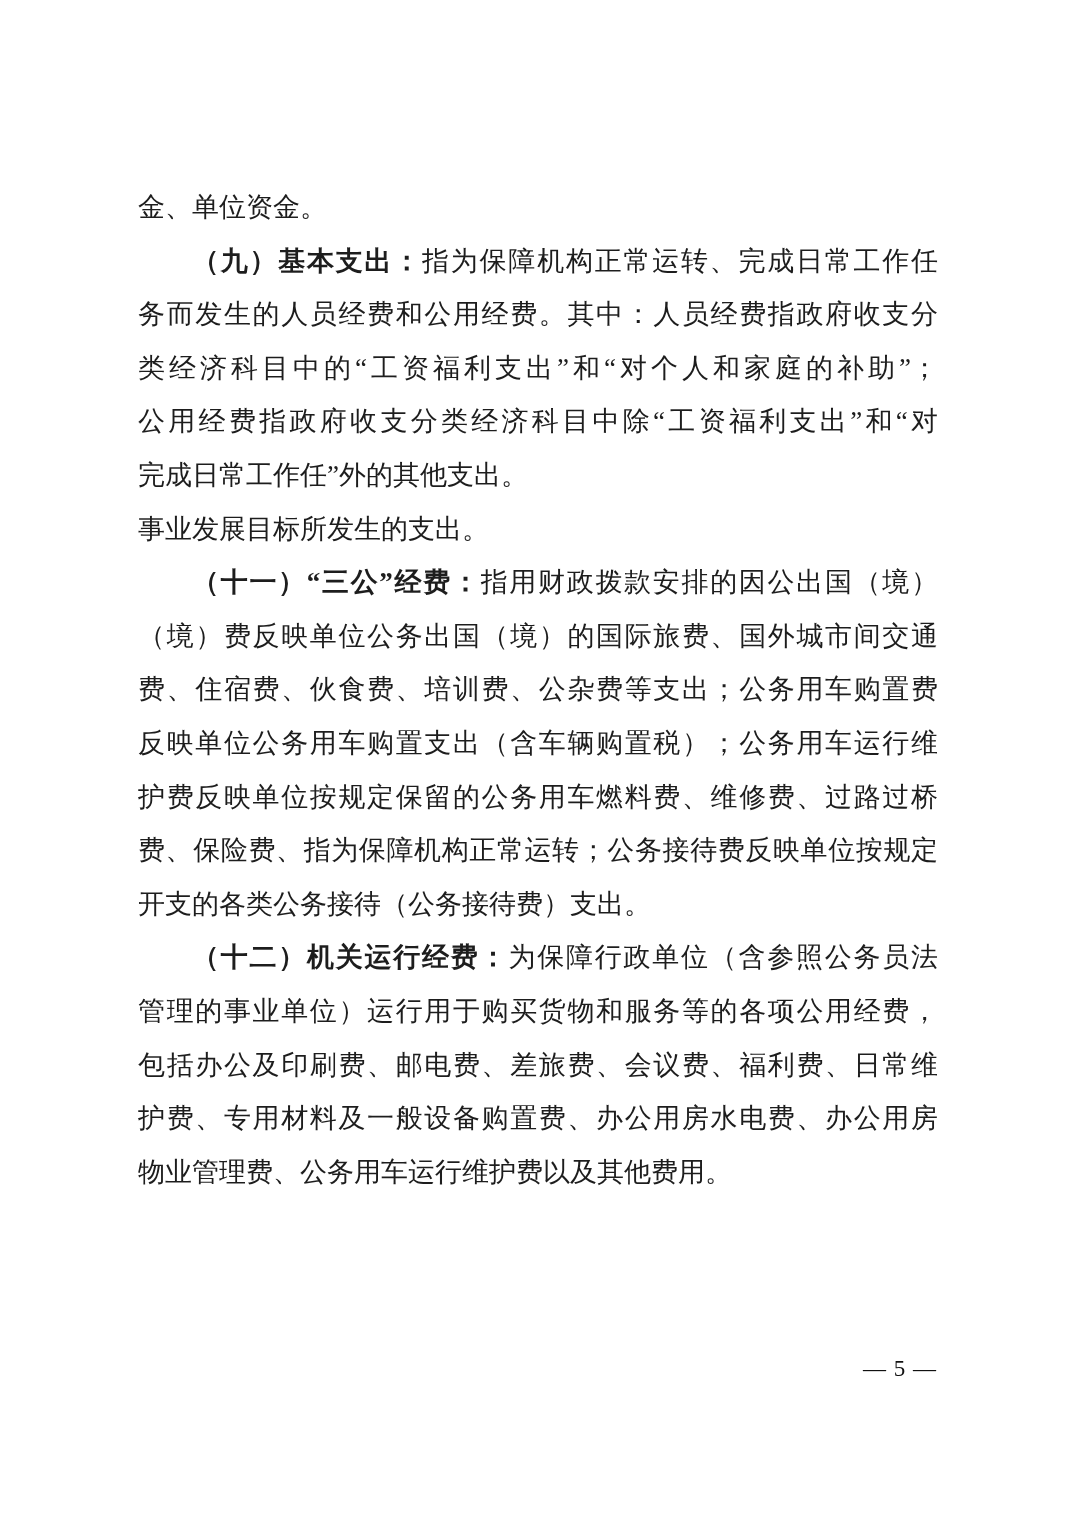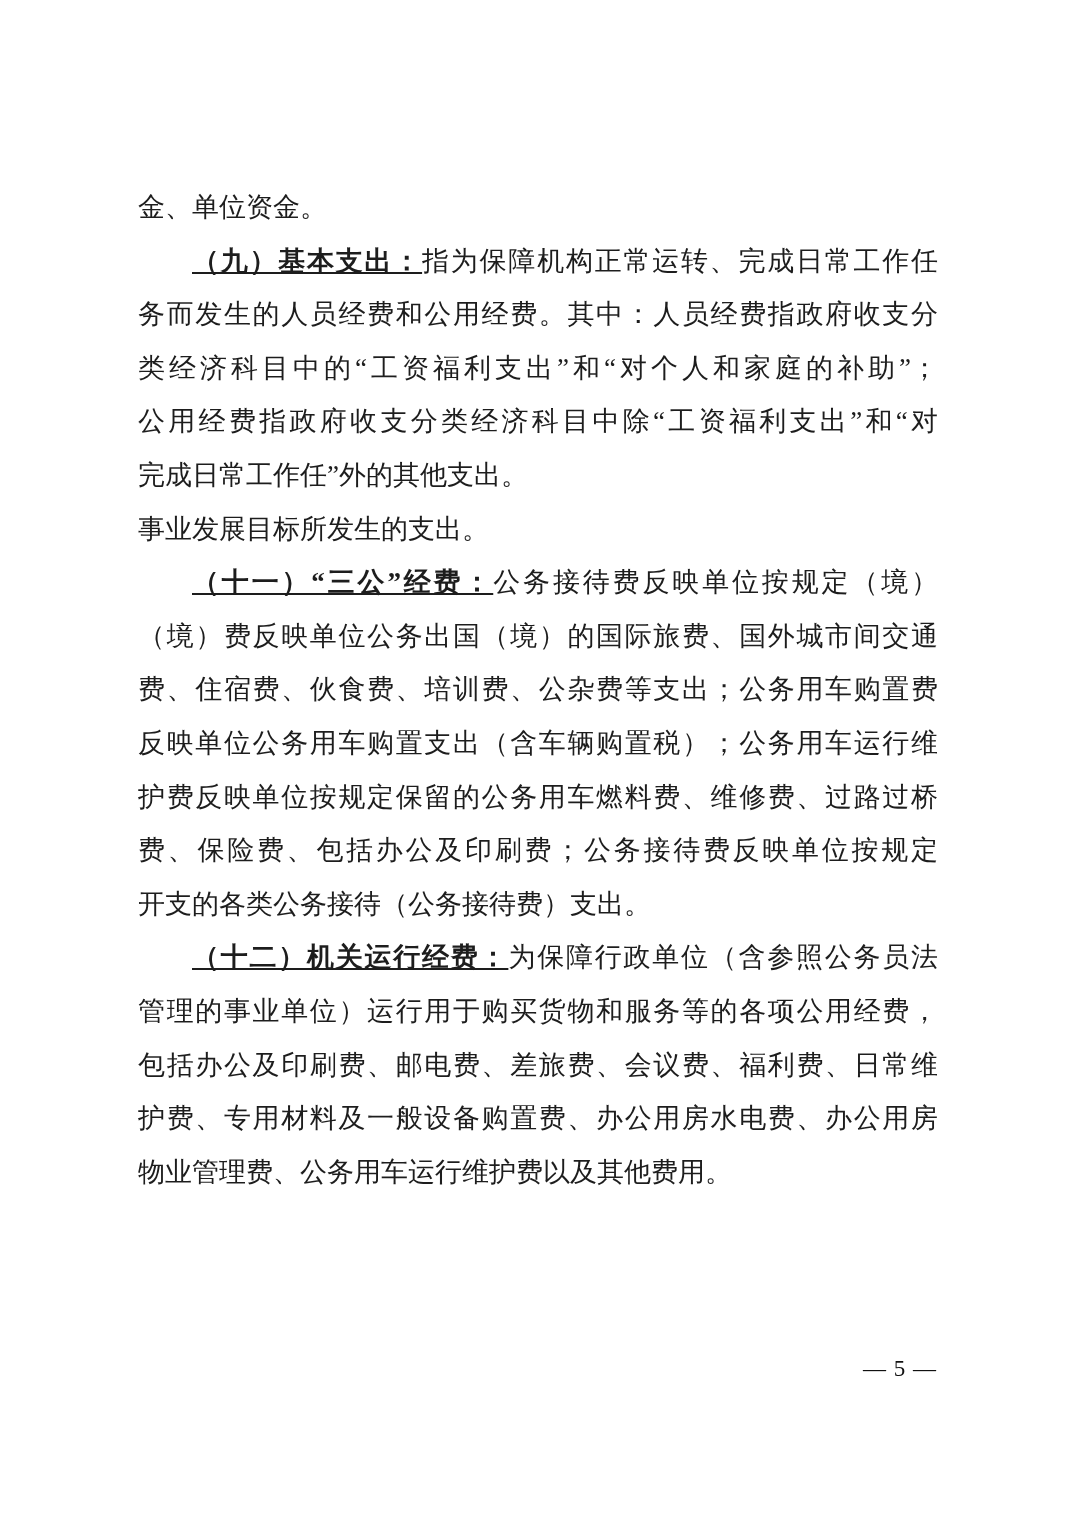--- a/index.html
+++ b/index.html
@@ -48,7 +48,6 @@
   }
   .b {
     font-weight: 700;
-    text-decoration: underline;
   }
   .page-number {
     position: absolute;

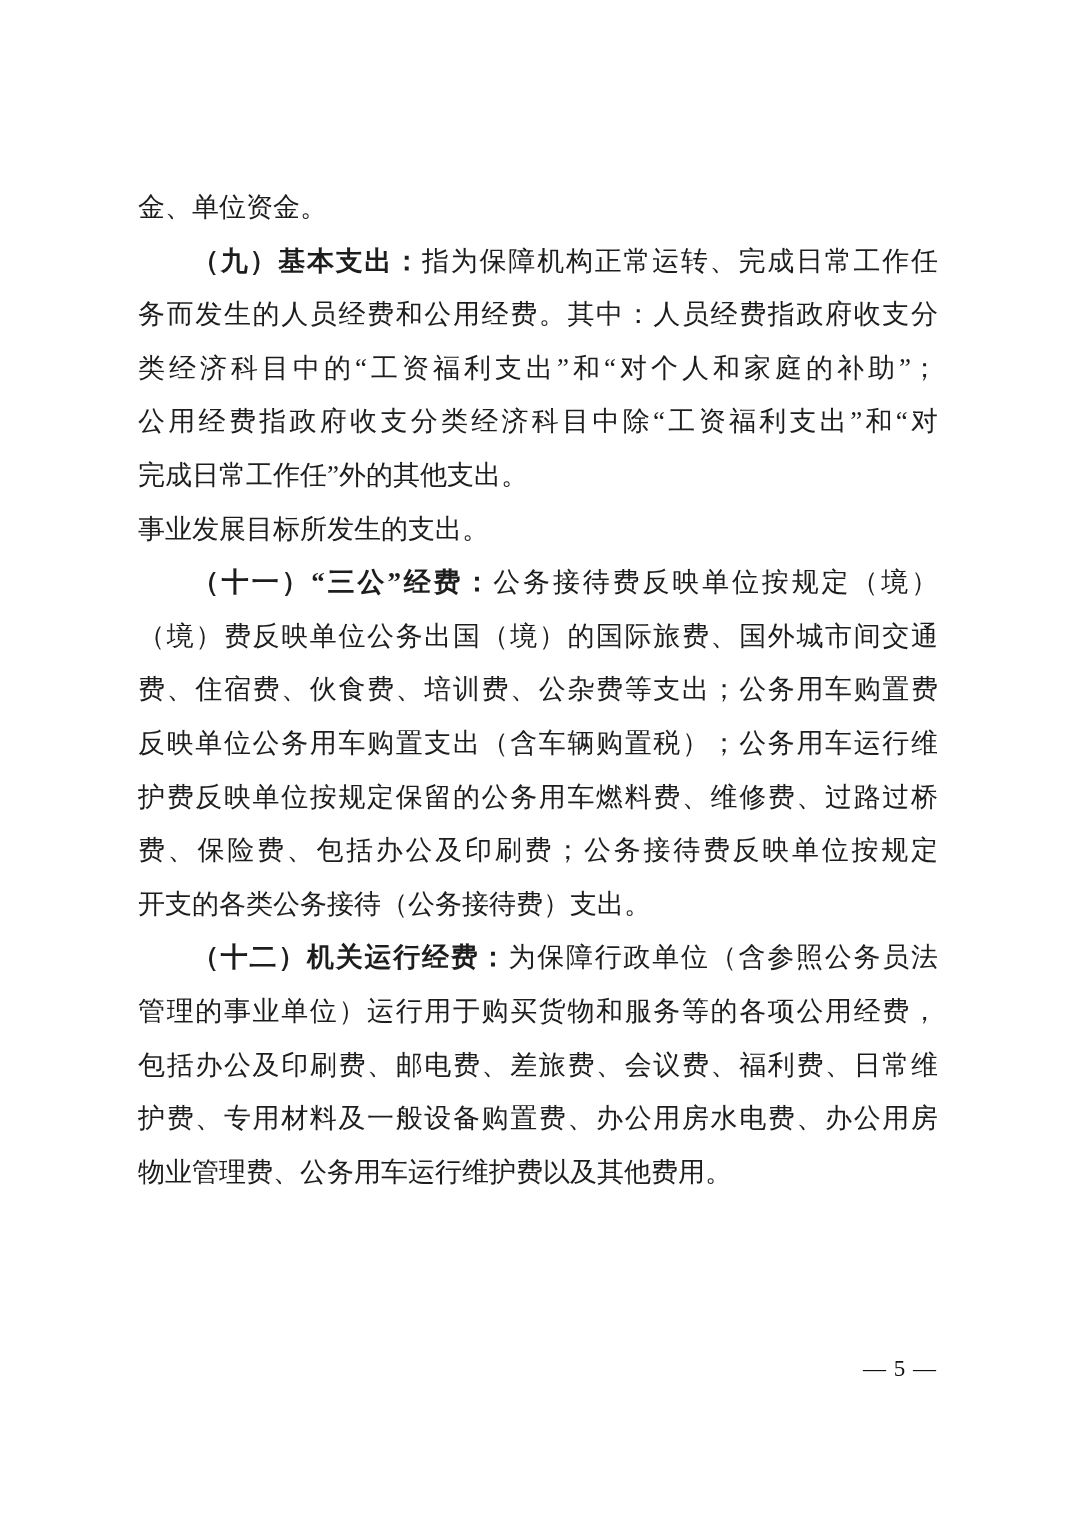--- a/index.html
+++ b/index.html
@@ -71,7 +71,7 @@
       <div class="line full"><span>公用经费指政府收支分类经济科目中除“工资福利支出”和“对</span></div>
       <div class="line last"><span>完成日常工作任”外的其他支出。</span></div>
       <div class="line last"><span>事业发展目标所发生的支出。</span></div>
-      <div class="line full indent"><span class="b">（十一）“三公”经费：</span><span>公务接待费反映单位按规定（境）</span></div>
+      <div class="line full indent"><span class="b">（十一）“三公”经费：</span><span>指用财政拨款安排的因公出国（境）</span></div>
       <div class="line full"><span>（境）费反映单位公务出国（境）的国际旅费、国外城市间交通</span></div>
       <div class="line full"><span>费、住宿费、伙食费、培训费、公杂费等支出；公务用车购置费</span></div>
       <div class="line full"><span>反映单位公务用车购置支出（含车辆购置税）；公务用车运行维</span></div>

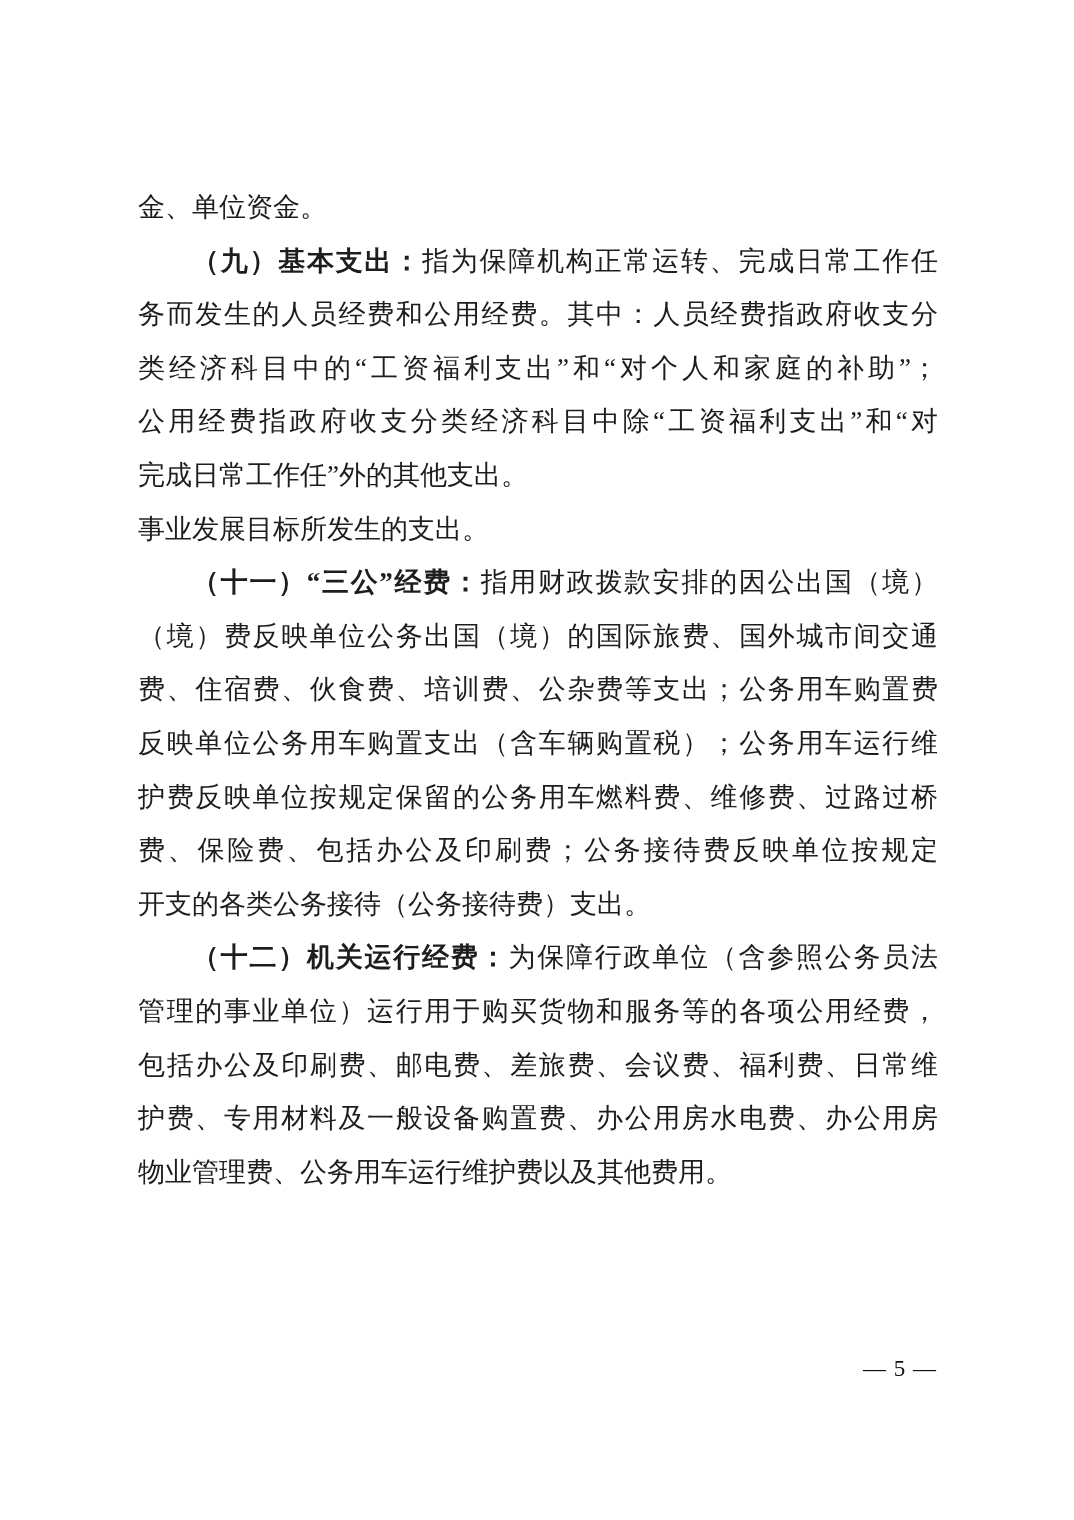--- a/index.html
+++ b/index.html
@@ -76,7 +76,7 @@
       <div class="line full"><span>费、住宿费、伙食费、培训费、公杂费等支出；公务用车购置费</span></div>
       <div class="line full"><span>反映单位公务用车购置支出（含车辆购置税）；公务用车运行维</span></div>
       <div class="line full"><span>护费反映单位按规定保留的公务用车燃料费、维修费、过路过桥</span></div>
-      <div class="line full"><span>费、保险费、包括办公及印刷费；公务接待费反映单位按规定</span></div>
+      <div class="line full"><span>费、保险费、指为保障机构正常运转；公务接待费反映单位按规定</span></div>
       <div class="line last"><span>开支的各类公务接待（公务接待费）支出。</span></div>
       <div class="line full indent"><span class="b">（十二）机关运行经费：</span><span>为保障行政单位（含参照公务员法</span></div>
       <div class="line full"><span>管理的事业单位）运行用于购买货物和服务等的各项公用经费，</span></div>

